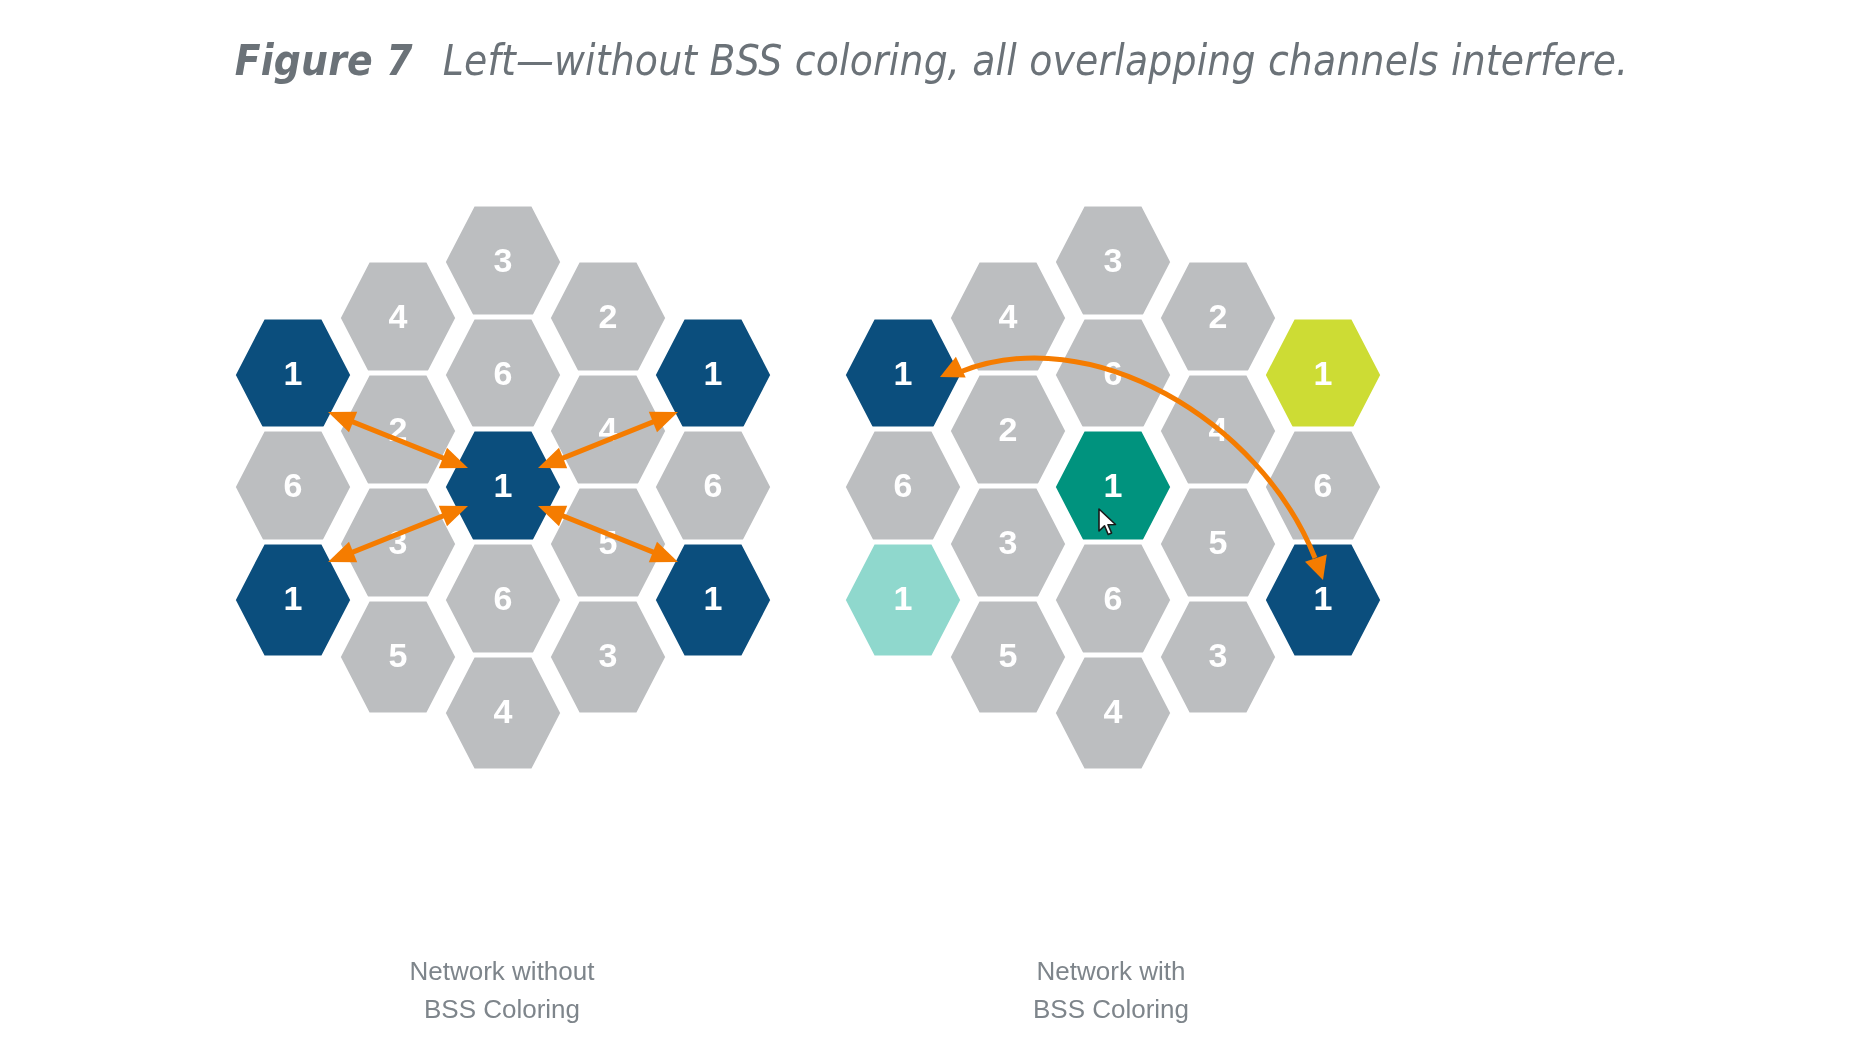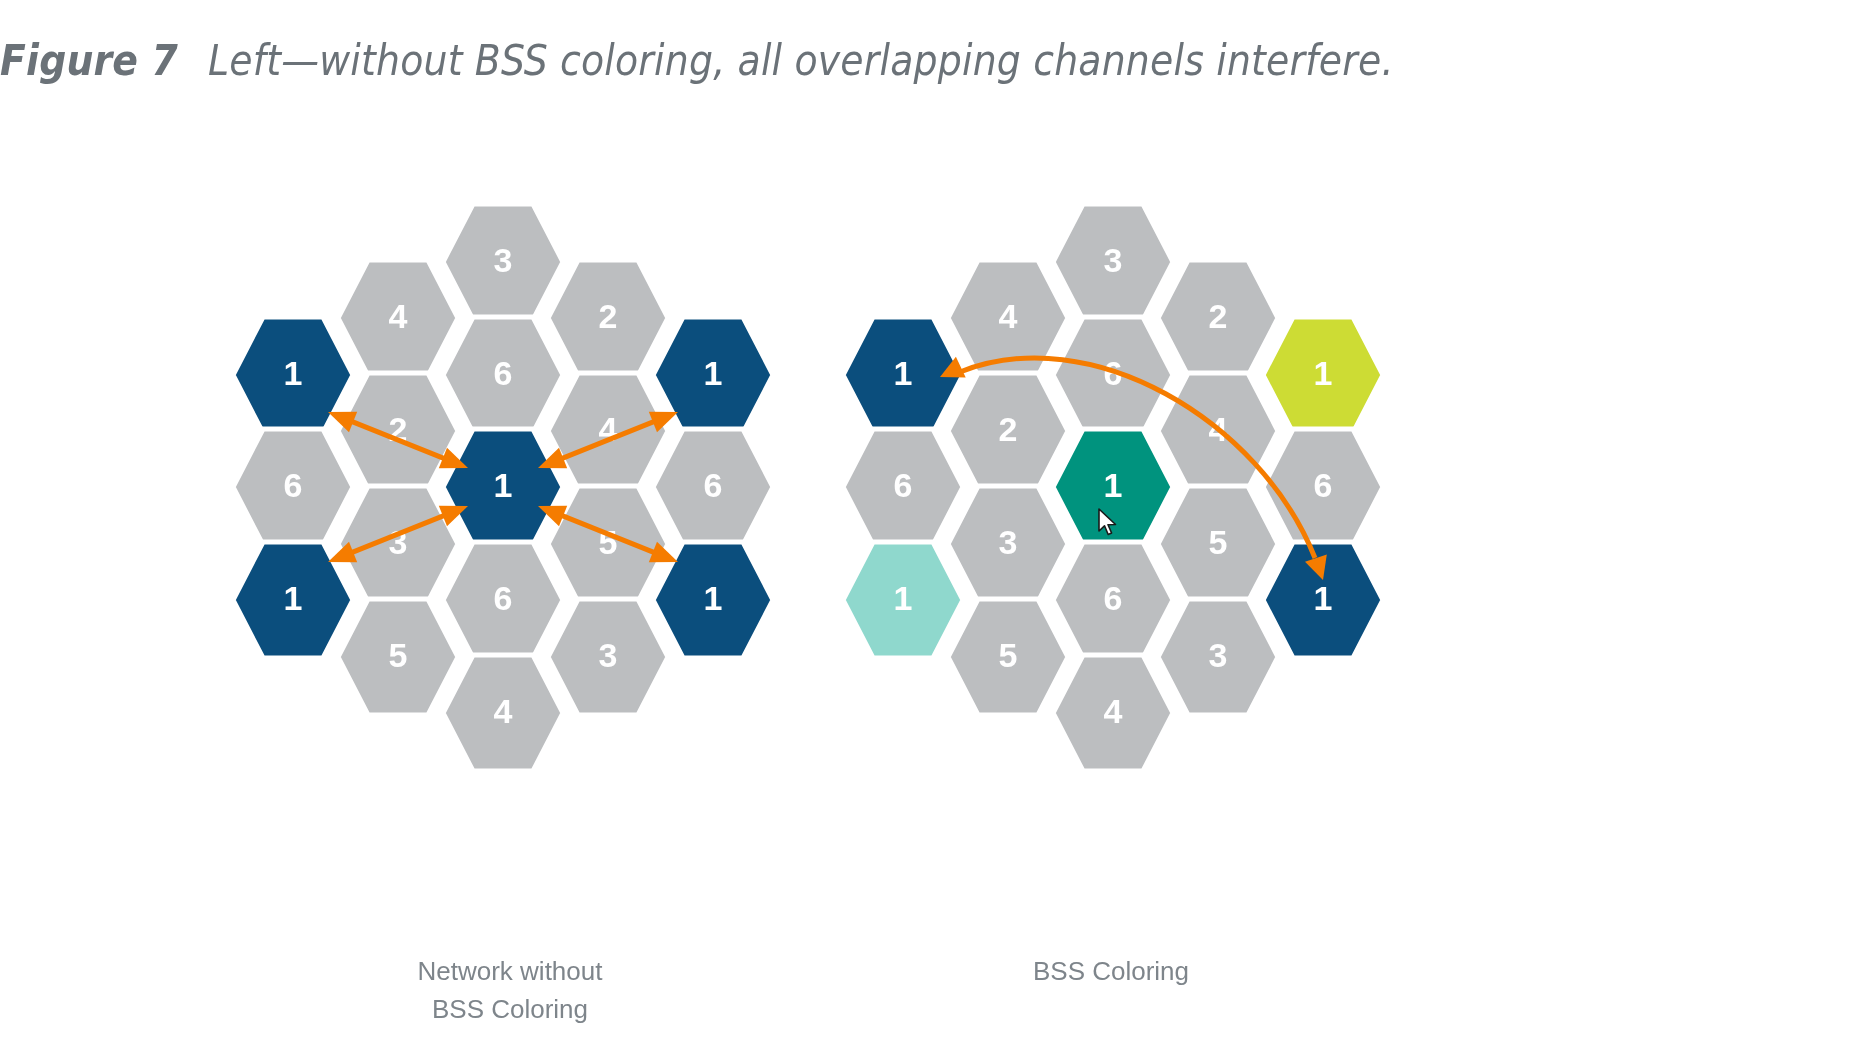--- a/index.html
+++ b/index.html
@@ -6,7 +6,7 @@
   body{width:1863px;height:1045px;position:relative;overflow:hidden;
        font-family:"Liberation Sans", sans-serif;}
 
-  #caption{position:absolute;left:0;top:28px;width:1863px;text-align:left;}
+  #caption{position:absolute;left:0;top:28px;width:1863px;text-align:center;}
   .capline{font-style:italic;color:#6b7278;font-size:42px;line-height:66px;
            letter-spacing:.2px;white-space:pre;font-family:"DejaVu Sans", sans-serif;
            font-stretch:condensed;}

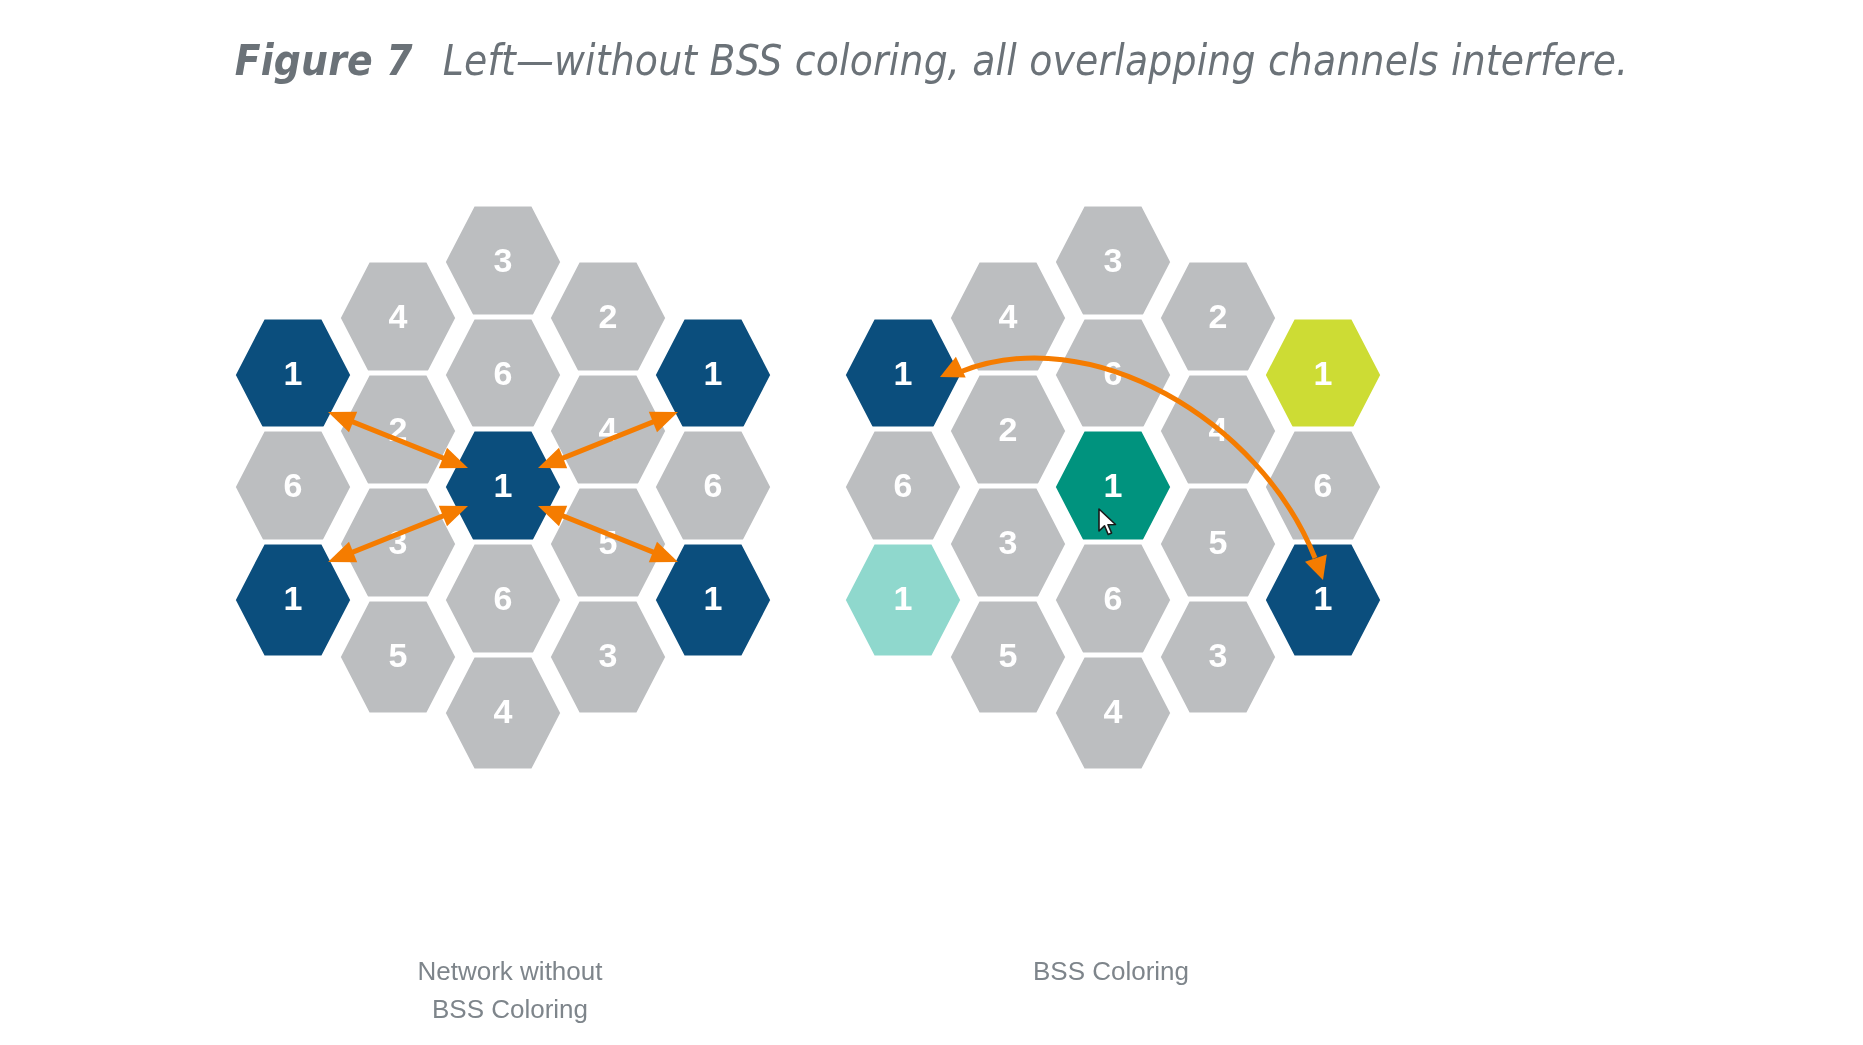--- a/index.html
+++ b/index.html
@@ -22,7 +22,7 @@
 
   .netcap{position:absolute;text-align:center;color:#7e858b;font-size:26px;
           line-height:38px;font-family:"Liberation Sans", sans-serif;width:400px;}
-  #cap-left{left:310px;top:952px;}
+  #cap-left{left:302px;top:952px;}
   #cap-right{left:911px;top:952px;}
 
   .arrowline{stroke:#f57c00;stroke-width:5;fill:none;}

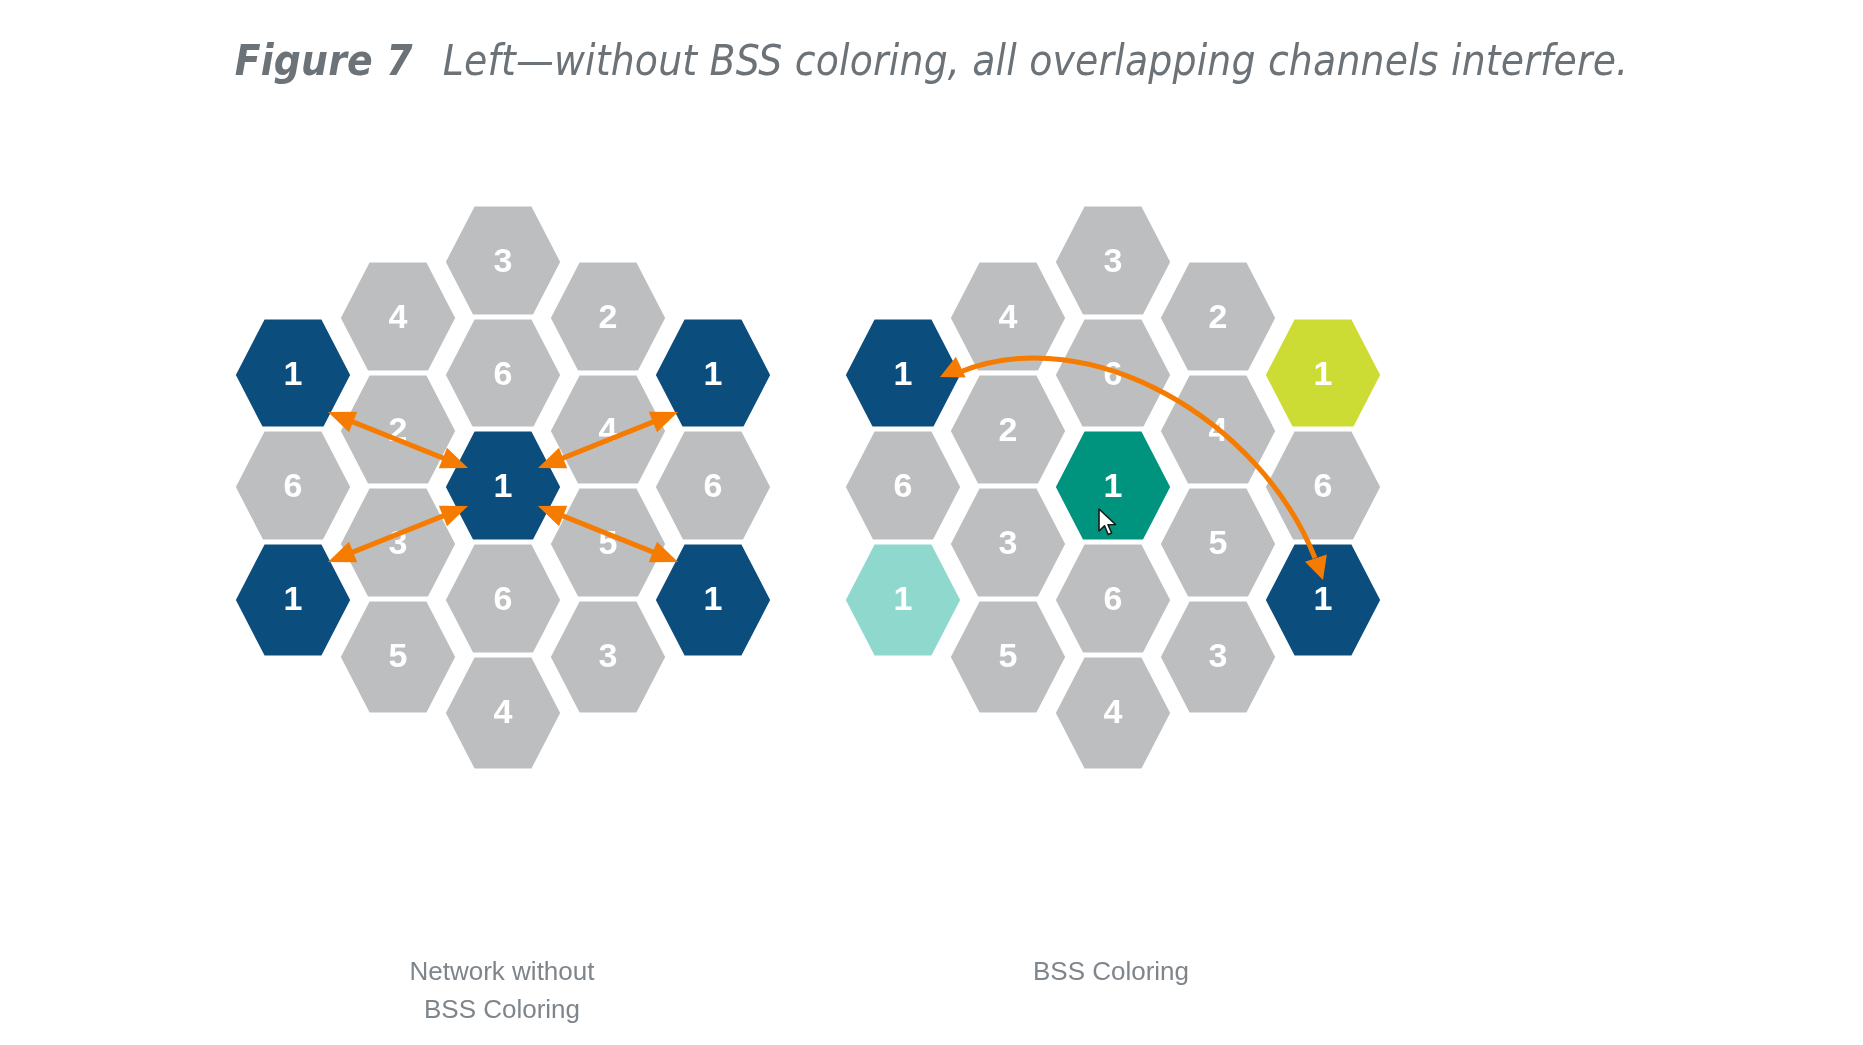--- a/index.html
+++ b/index.html
@@ -225,6 +225,7 @@
   <div>BSS Coloring</div>
 </div>
 <div class="netcap" id="cap-right">
+  <div>Network with</div>
   <div>BSS Coloring</div>
 </div>
 

